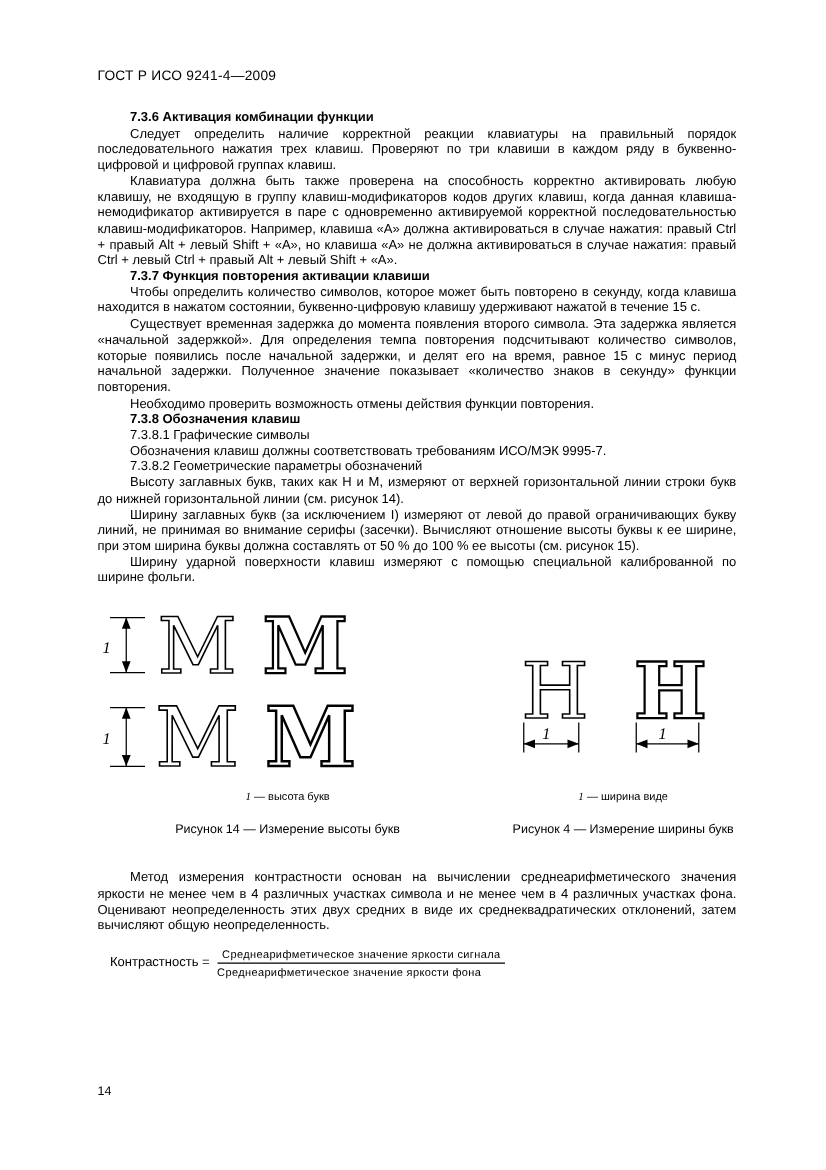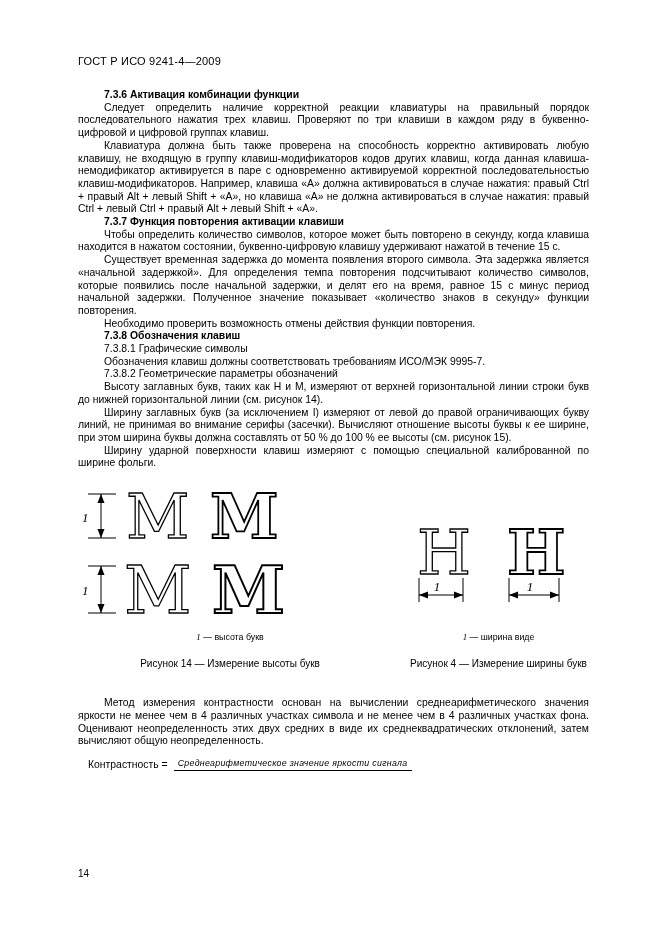--- a/index.html
+++ b/index.html
@@ -43,7 +43,7 @@
   .contrast { margin-top:28px; }
   .formula { margin-top:10px; margin-left:10px; font-size:10.4px; display:flex; align-items:center; }
   .formula .flhs { margin-right:6px; white-space:nowrap; }
-  .frac { display:inline-block; text-align:left; font-size:8.8px; letter-spacing:0.3px;font-style:italic; }
+  .frac { display:inline-block; text-align:left; font-size:8.8px; letter-spacing:0.3px; }
   .frac .num { display:block; border-bottom:1px solid #000; padding:0 4px 2px 4px; }
   .frac .den { display:block; padding-top:2px; }
 

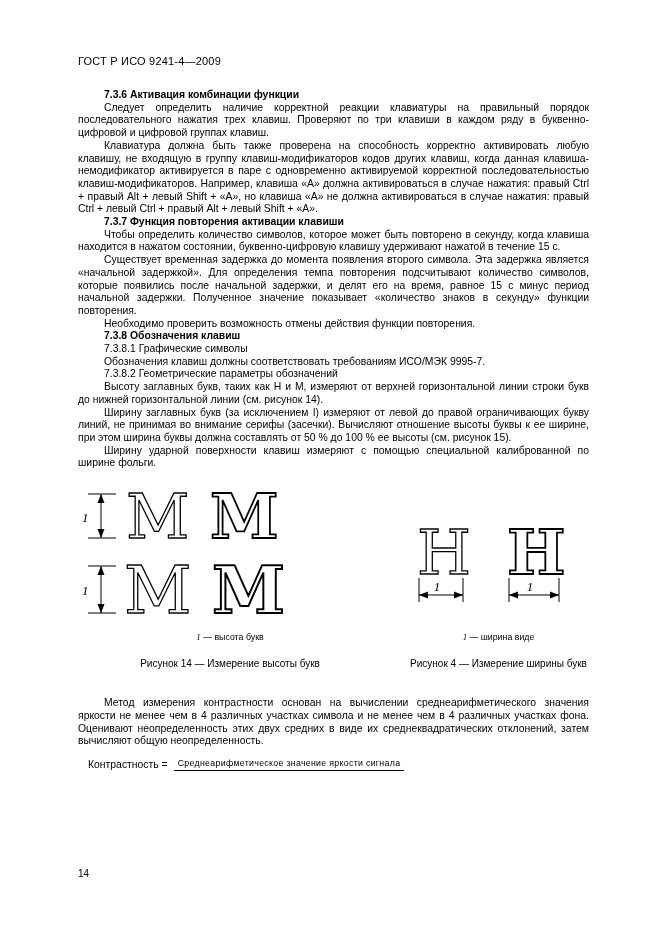--- a/index.html
+++ b/index.html
@@ -142,6 +142,7 @@
     <span class="flhs">Контрастность =</span>
     <span class="frac">
       <span class="num">Среднеарифметическое значение яркости сигнала</span>
+      <span class="den">Среднеарифметическое значение яркости фона</span>
     </span>
   </div>
 

